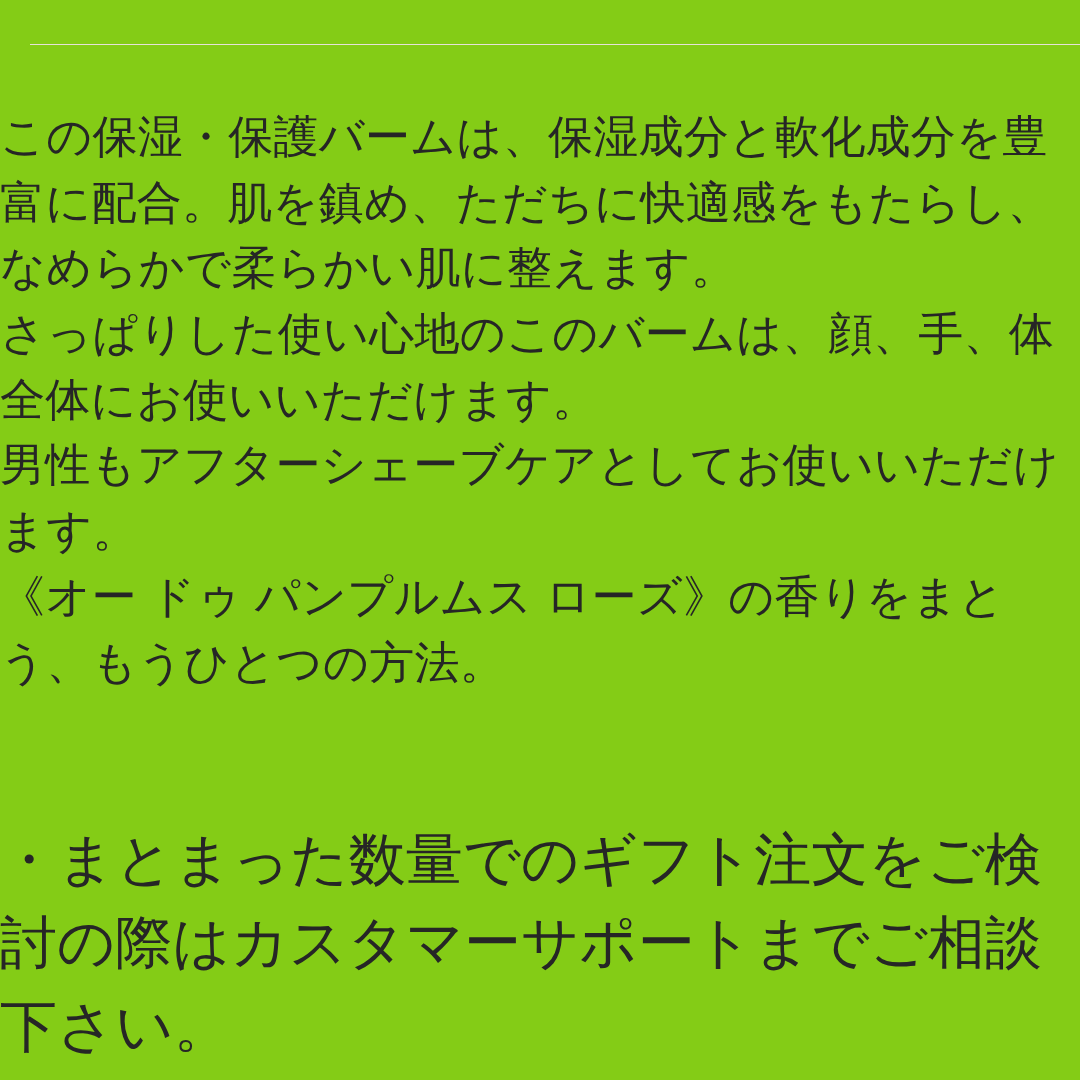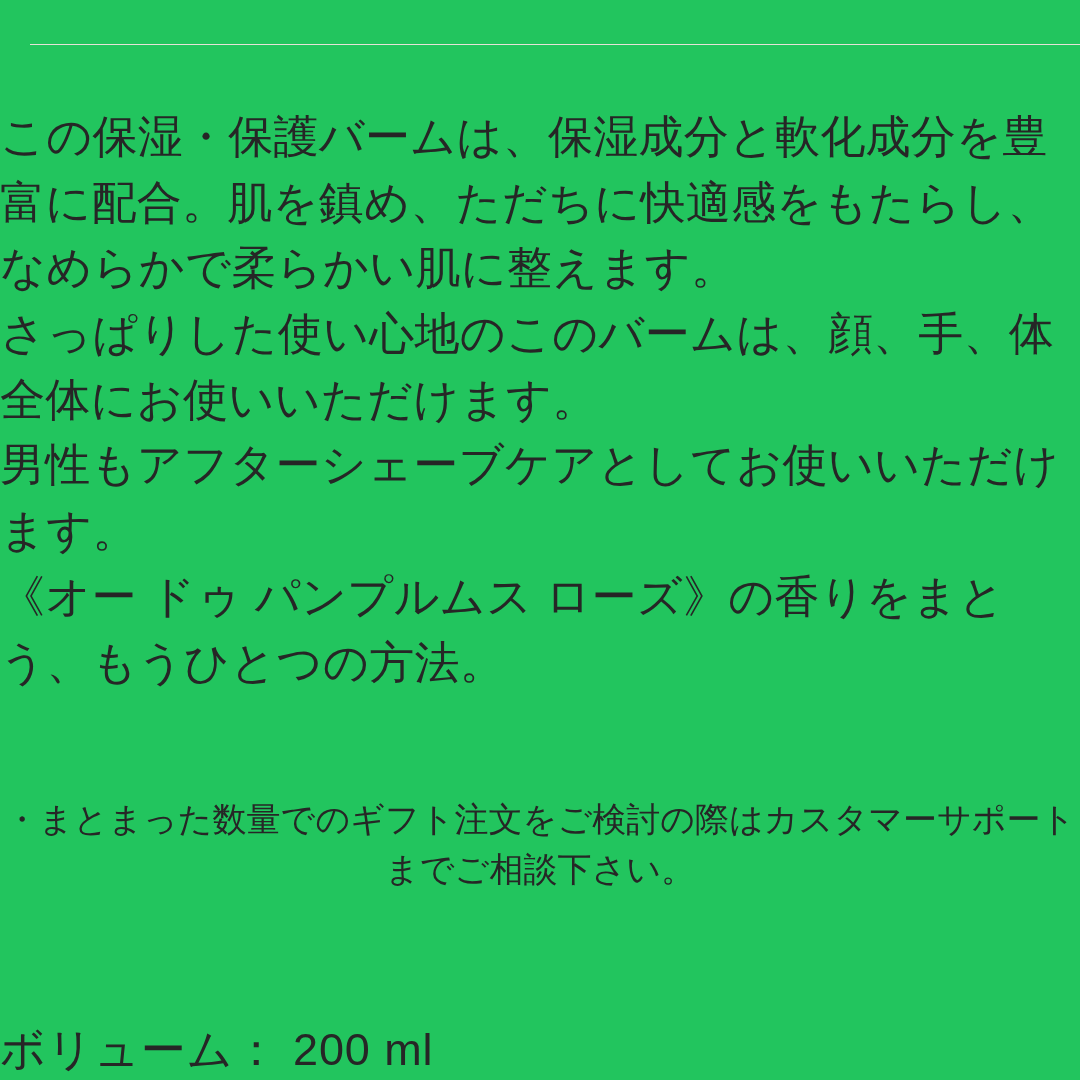--- a/index.html
+++ b/index.html
@@ -19,7 +19,7 @@
     width: 1080px;
     height: 1080px;
     box-sizing: border-box;
-    background: #22c55e;
+    background: #84cc16;
   }
   .top-rule {
     position: absolute;

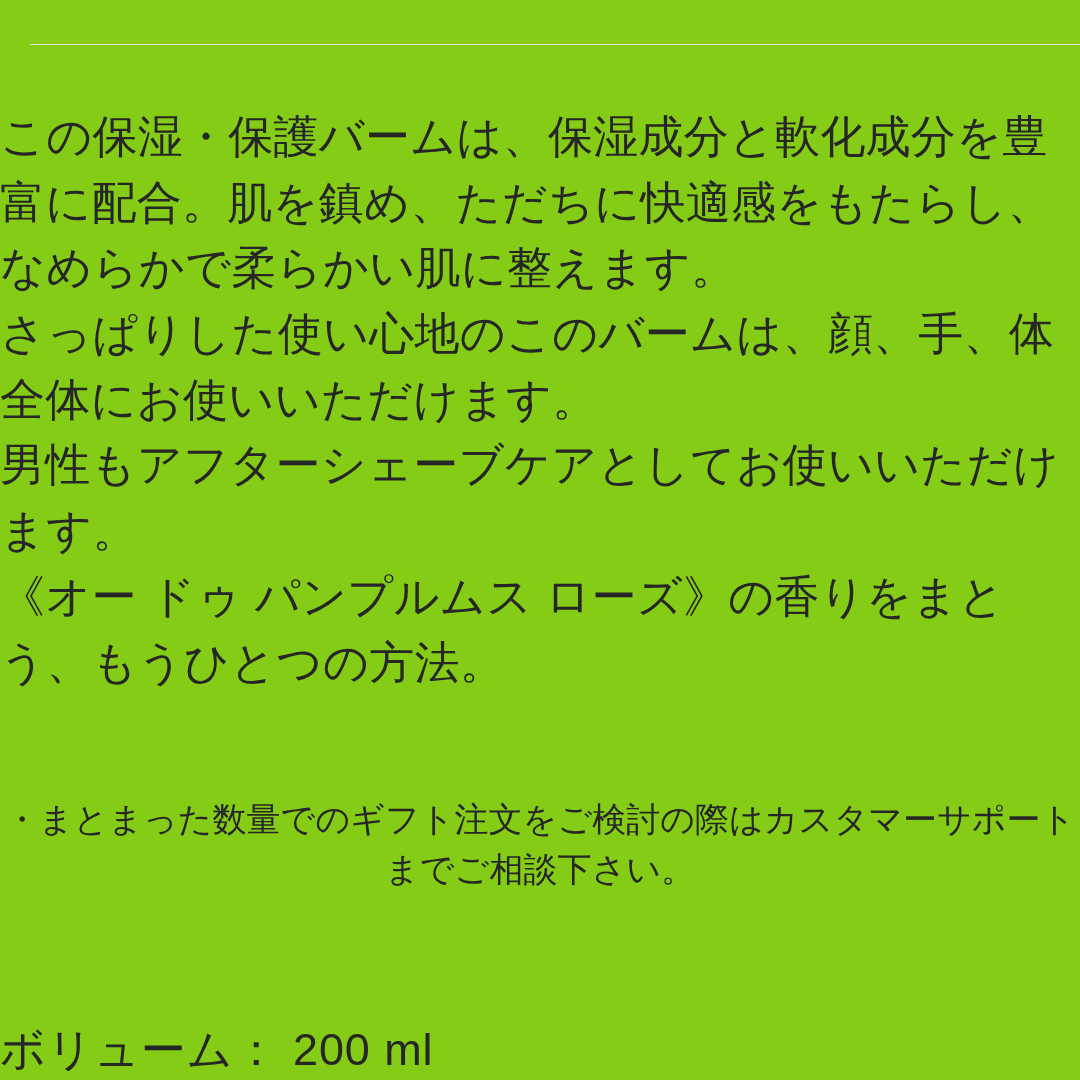--- a/index.html
+++ b/index.html
@@ -56,12 +56,11 @@
     height: 44px;
   }
   .bullet-line {
-    font-size: 34px;
+    font-size: 57px;
     line-height: 1.46;
     color: #262626;
     white-space: pre-wrap;
     word-break: break-all;
-    text-align: center;
   }
   .volume-line {
     font-size: 45px;

